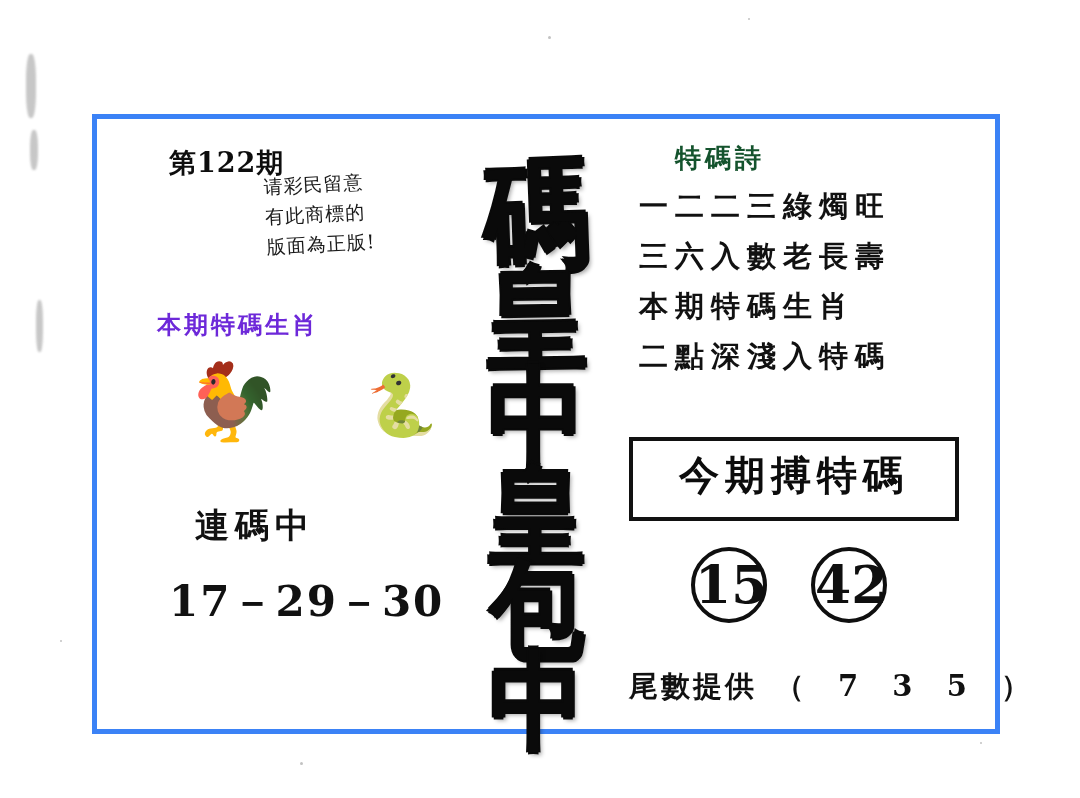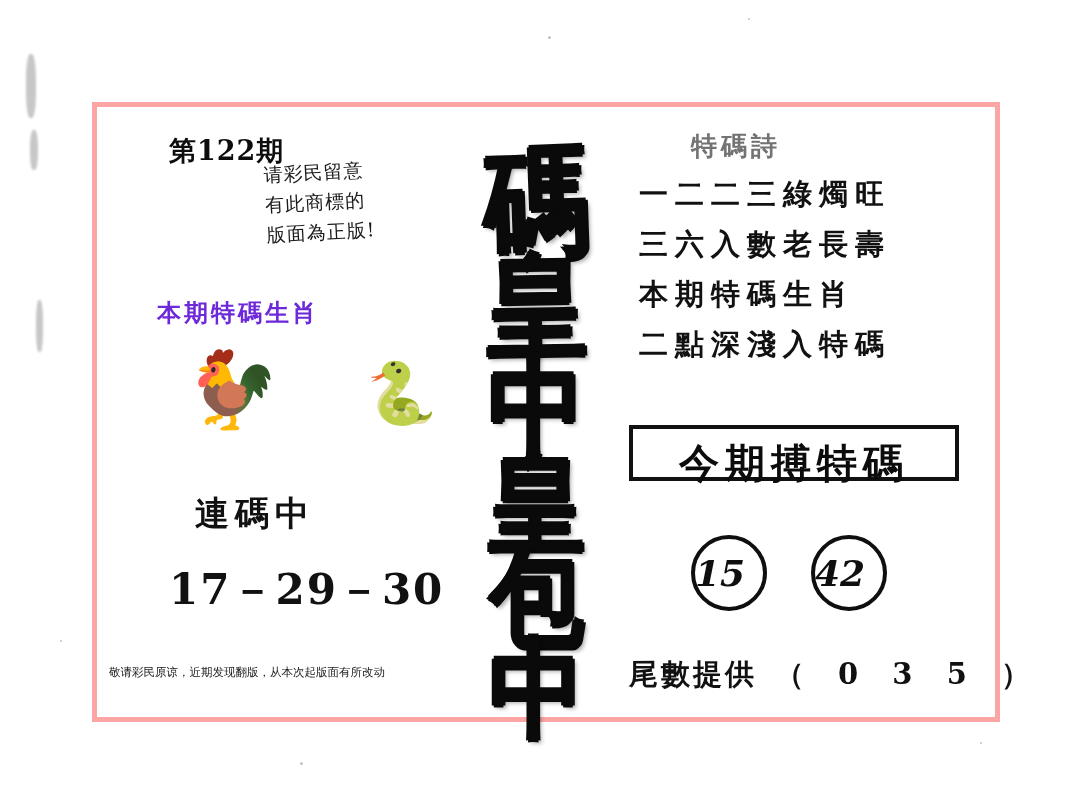--- a/index.html
+++ b/index.html
@@ -34,10 +34,10 @@
   #poster {
     position: absolute;
     left: 92px;
-    top: 102px;
+    top: 114px;
     width: 908px;
     height: 620px;
-    border: 5px solid #fca5a5;
+    border: 5px solid #3b82f6;
     background: #fff;
     box-sizing: border-box;
   }

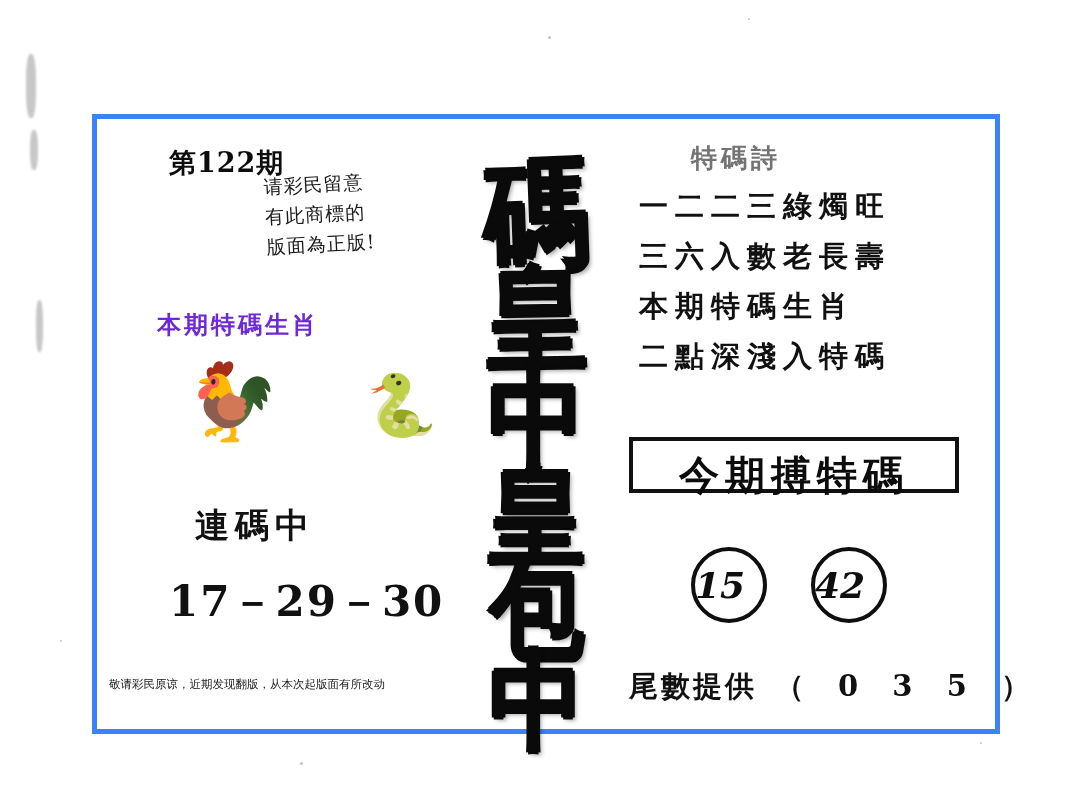--- a/index.html
+++ b/index.html
@@ -181,10 +181,9 @@
     font-family: "DejaVu Serif", serif;
     font-size: 26px;
     font-weight: bold;
-    color: #737373;
+    color: #14532d;
     letter-spacing: 4px;
     white-space: nowrap;
-    margin-left: 16px;
   }
   .poem {
     position: absolute;

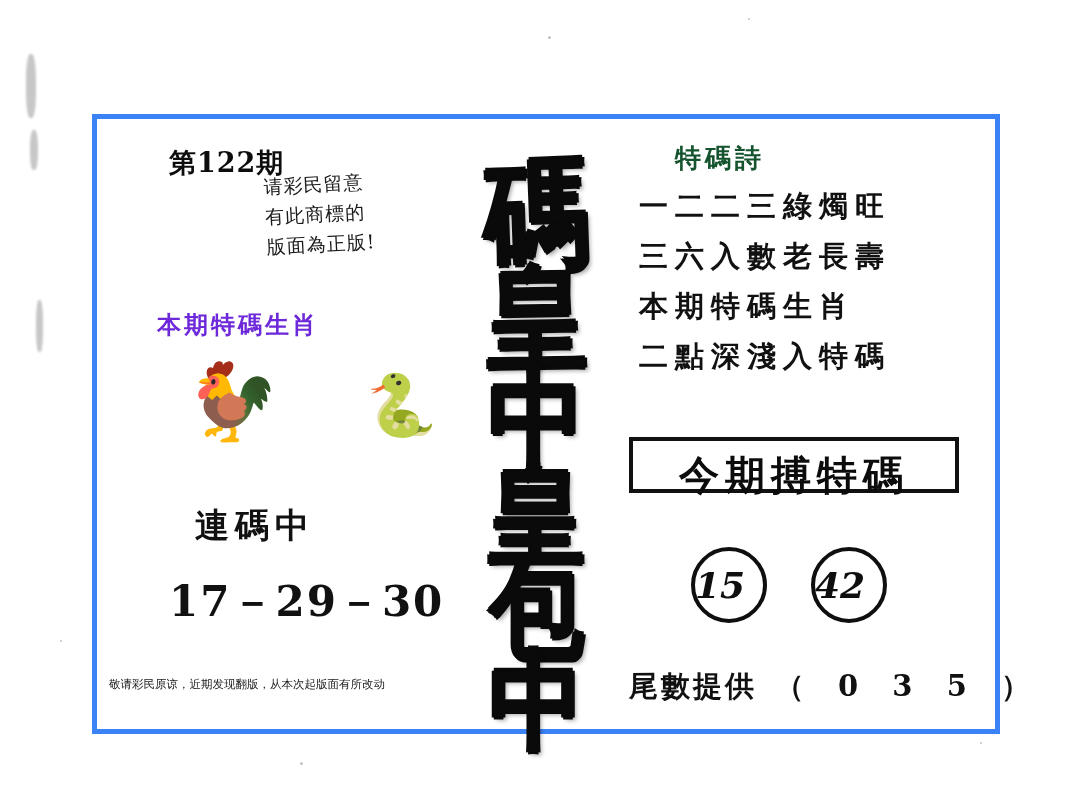--- a/index.html
+++ b/index.html
@@ -206,7 +206,7 @@
     left: 532px;
     top: 318px;
     width: 330px;
-    height: 56px;
+    height: 84px;
     border: 4px solid #111;
     box-sizing: border-box;
   }

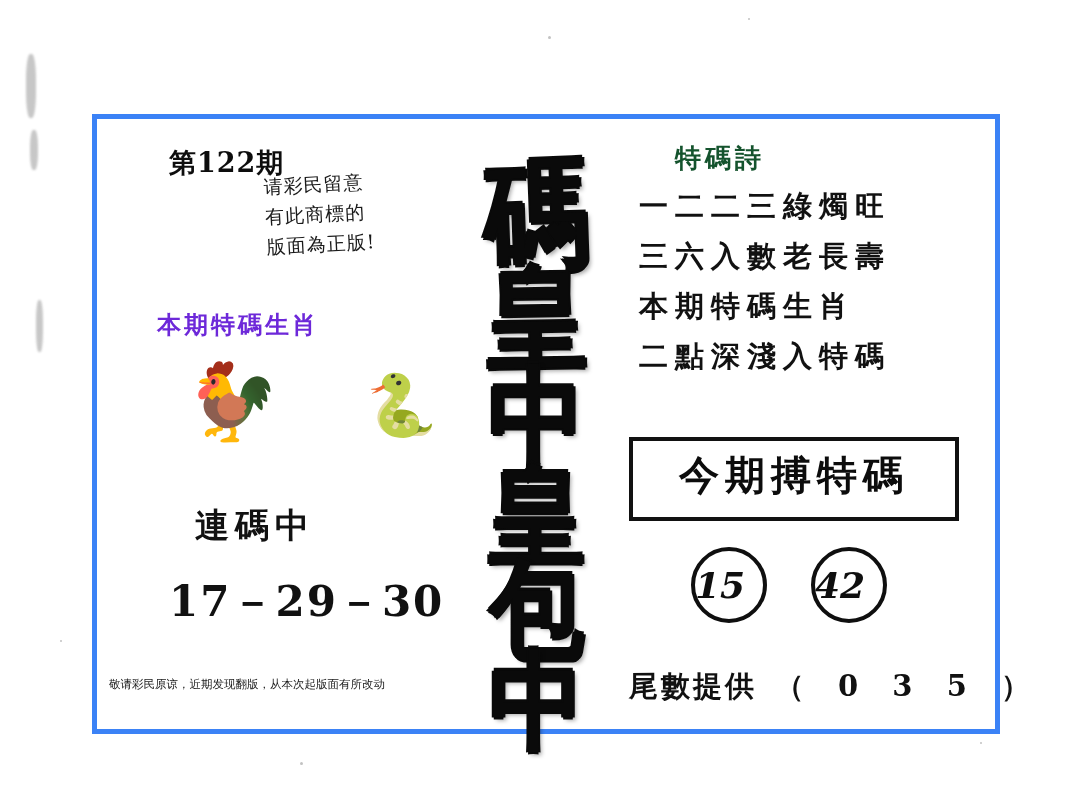--- a/index.html
+++ b/index.html
@@ -237,11 +237,10 @@
     box-sizing: border-box;
     text-align: left;
     font-family: "DejaVu Serif", serif;
-    font-size: 36px;
+    font-size: 52px;
     line-height: 68px;
     font-weight: bold;
     color: #0f0f0f;
-    font-style: italic;
   }
   .ball.b0 { left:  44px; top: 0; }
   .ball.b1 { left: 164px; top: 0; }

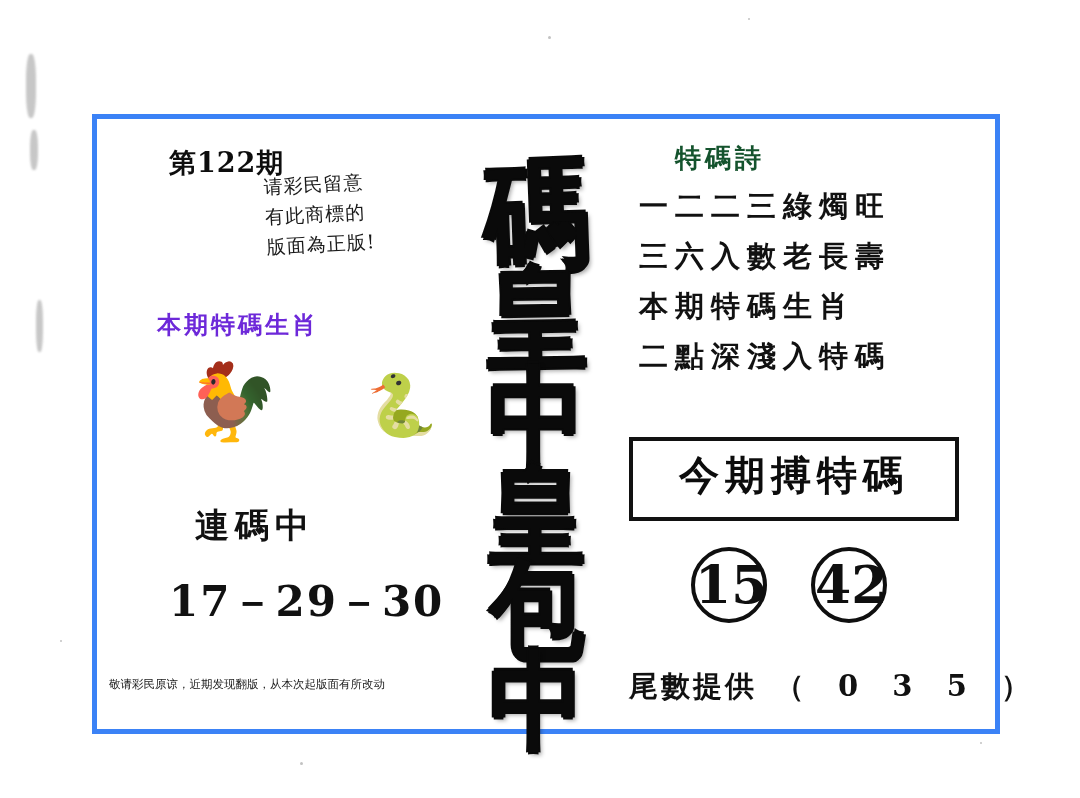--- a/index.html
+++ b/index.html
@@ -295,7 +295,6 @@
 
   <div class="numbers-row">17－29－30</div>
 
-  <div class="disclaimer">敬请彩民原谅，近期发现翻版，从本次起版面有所改动</div>
 
   <div class="big-title">
     <div class="ch c0">碼</div>

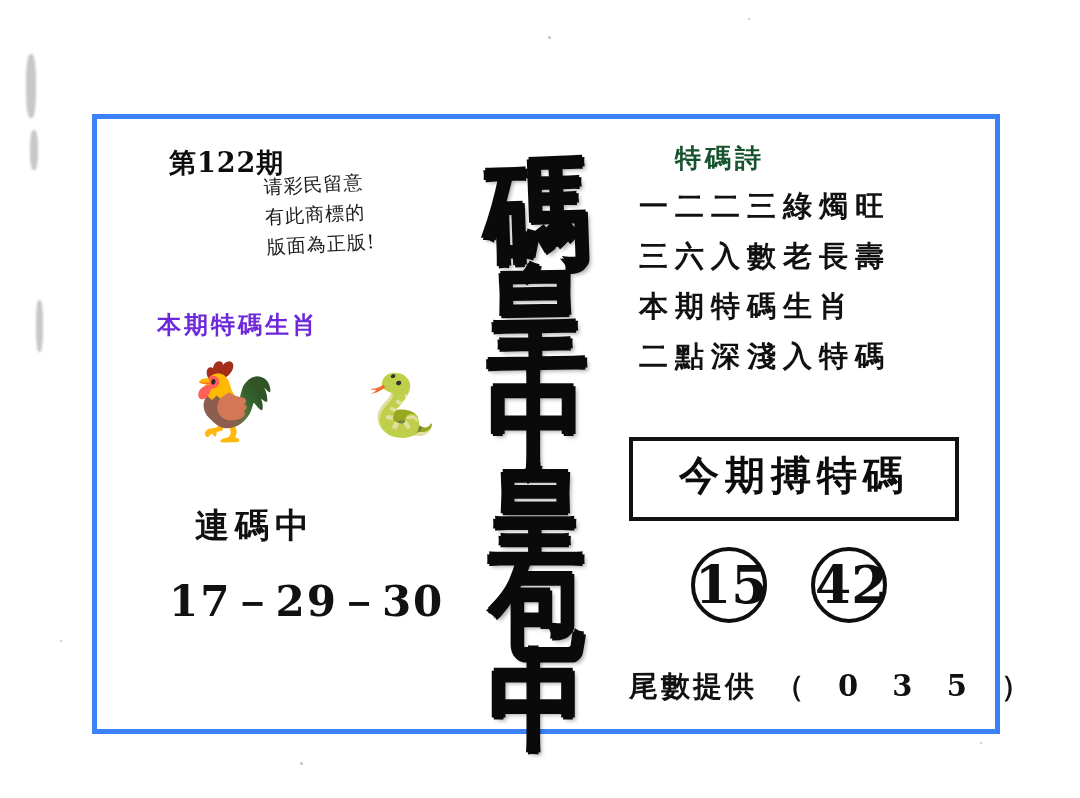--- a/index.html
+++ b/index.html
@@ -324,7 +324,7 @@
   </div>
 
   <div class="tail-row">
-    <span>尾數提供</span><span class="digits">（ 0  3  5 ）</span>
+    <span>尾數提供</span><span class="digits">（ 7  3  5 ）</span>
   </div>
 
 </div>

